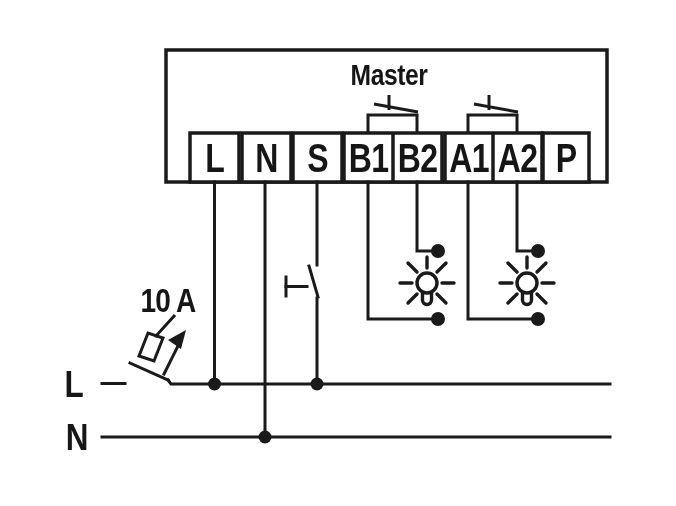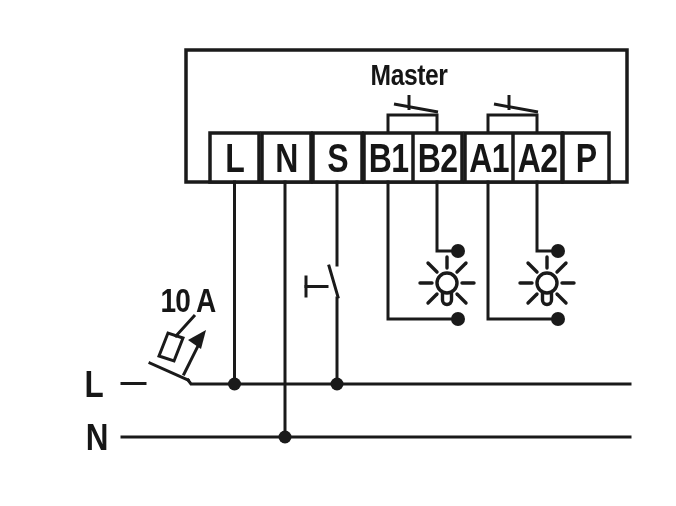--- a/index.html
+++ b/index.html
@@ -4,7 +4,7 @@
 <style>
   html,body{margin:0;padding:0;background:#ffffff;}
   body{width:676px;height:506px;position:relative;overflow:hidden;}
-  .diagram-wrap{position:absolute;inset:0;padding-left:20px;}
+  .diagram-wrap{position:absolute;inset:0;}
   svg{display:block;}
   text{
     font-family:"Liberation Sans","DejaVu Sans",sans-serif;

